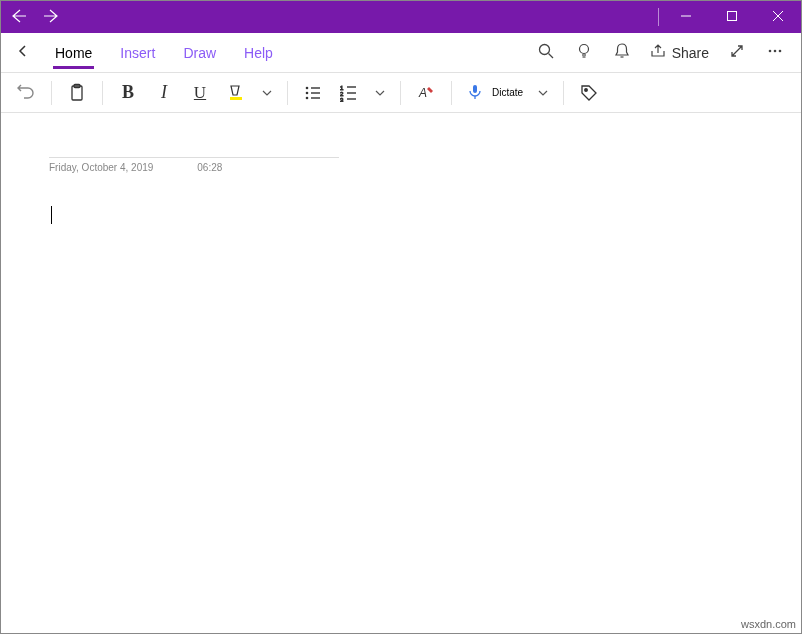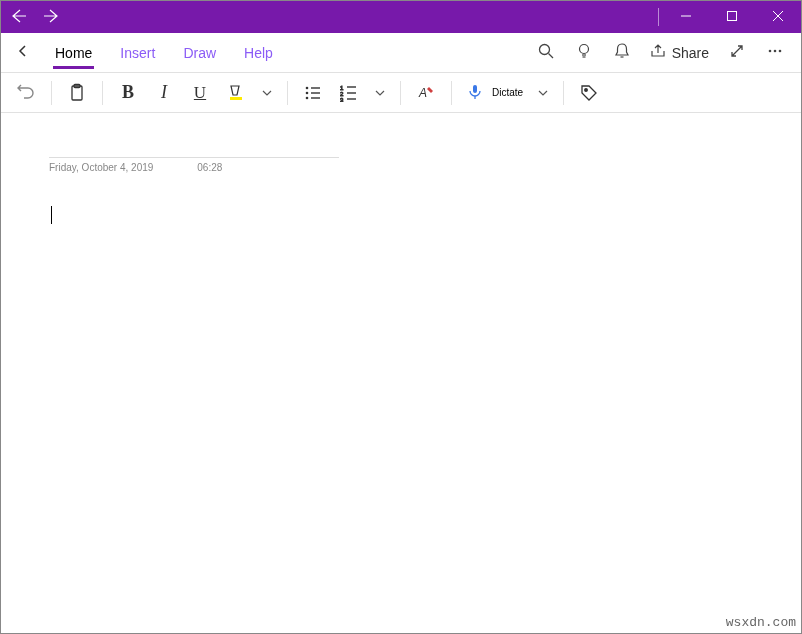--- a/index.html
+++ b/index.html
@@ -32,7 +32,7 @@
   .page { flex: 1 1 auto; background: #fff; position: relative; padding: 44px 24px 24px 34px; overflow: hidden; }
   .datestamp { border-top: 1px solid #ddd; padding-top: 4px; display: flex; gap: 44px; color: #888; font-size: 10px; width: 290px; margin-left: 14px; }
   .cursor { margin-top: 33px; margin-left: 16px; width: 1px; height: 18px; background: #000; }
-  .watermark { position: absolute; right: 6px; bottom: 4px; font-size: 13px; color: #666; font-family: Liberation Mono, monospace; }
+  .watermark { position: absolute; right: 6px; bottom: 4px; font-size: 11px; color: #666; }
 </style>
 </head>
 <body>

